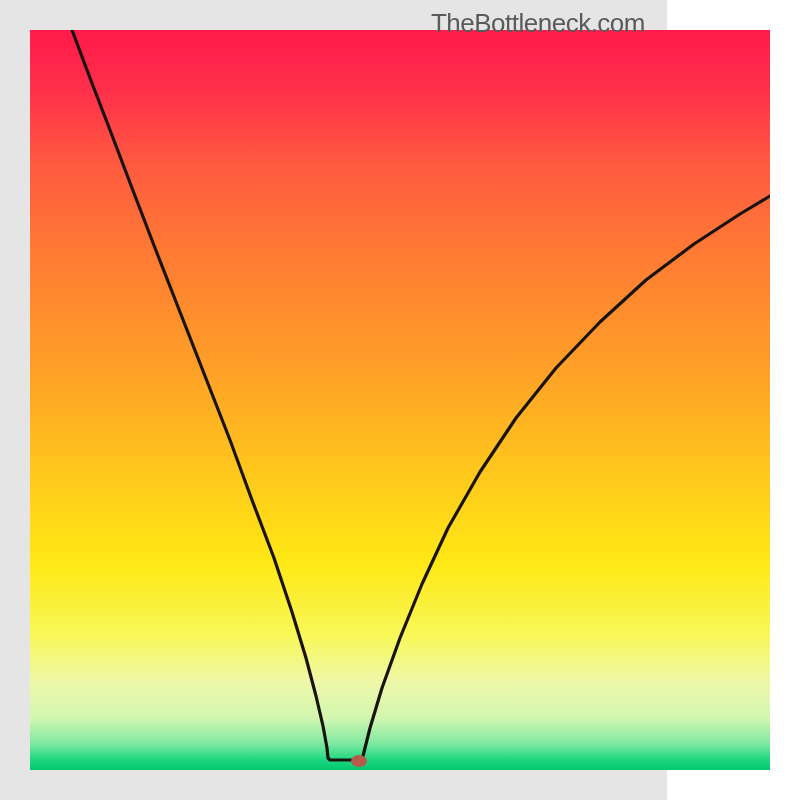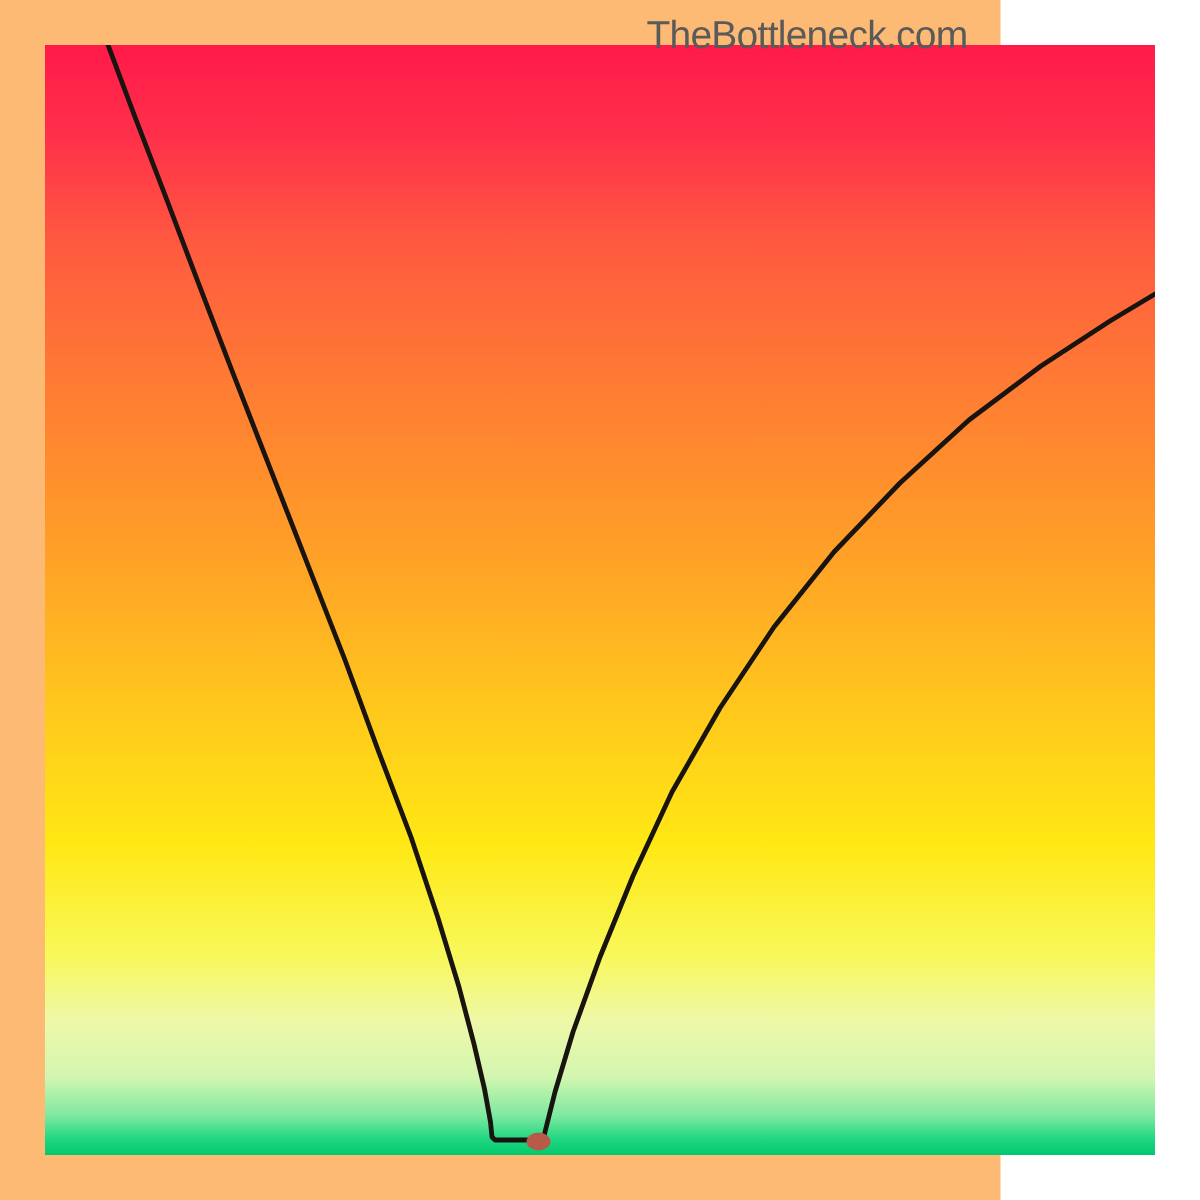--- a/index.html
+++ b/index.html
@@ -17,7 +17,7 @@
     top: 0;
     width: 667px;
     height: 800px;
-    background: #fdba74;
+    background: #e5e5e5;
   }
   .watermark {
     position: absolute;

